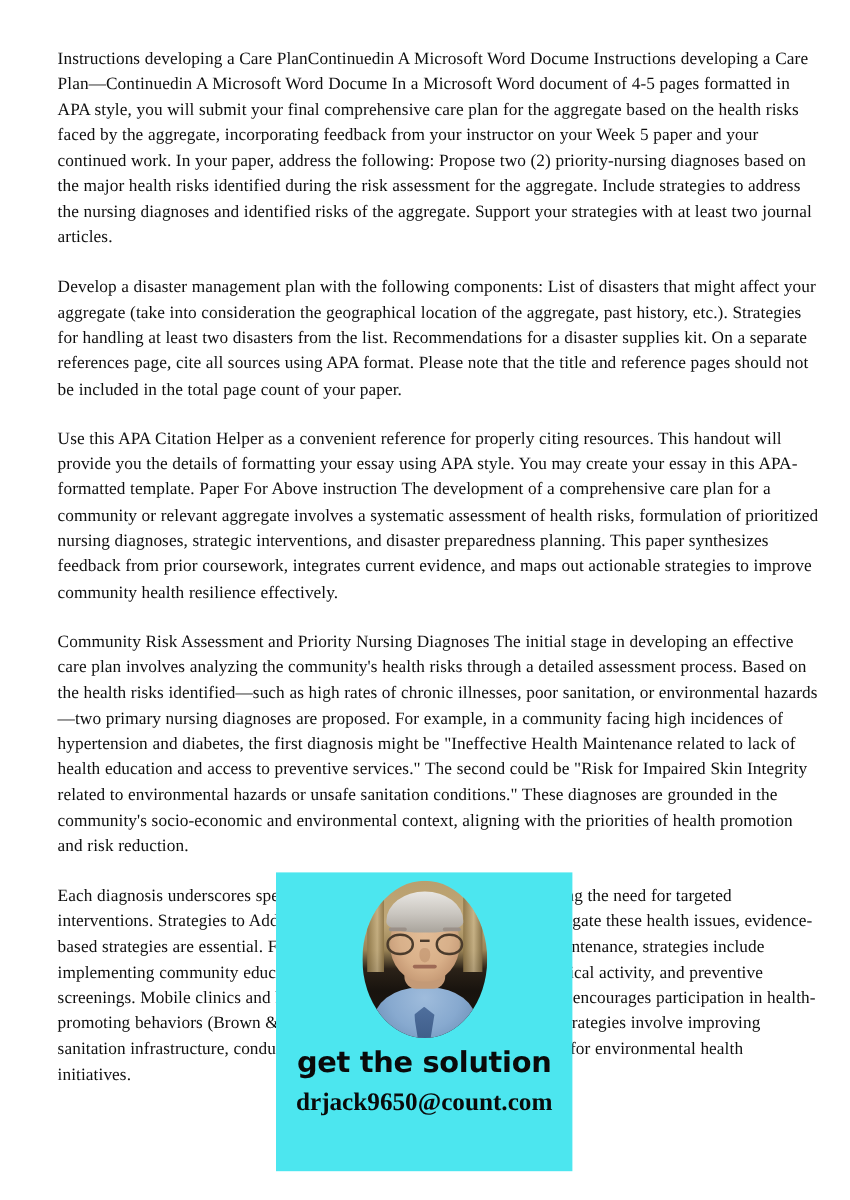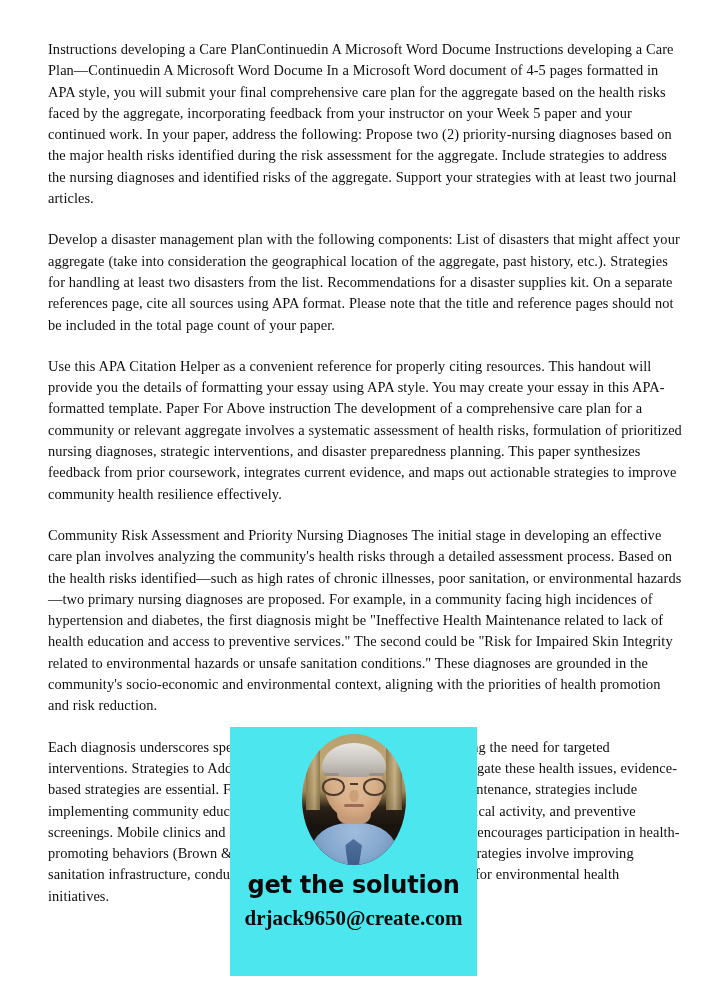--- a/index.html
+++ b/index.html
@@ -227,7 +227,7 @@
     <span class="hl-line">get the solution</span>
   </div>
 
-  <div id="contact-email">drjack9650@create.com</div>
+  <div id="contact-email">drjack9650@count.com</div>
 </div>
 
 </body></html>

